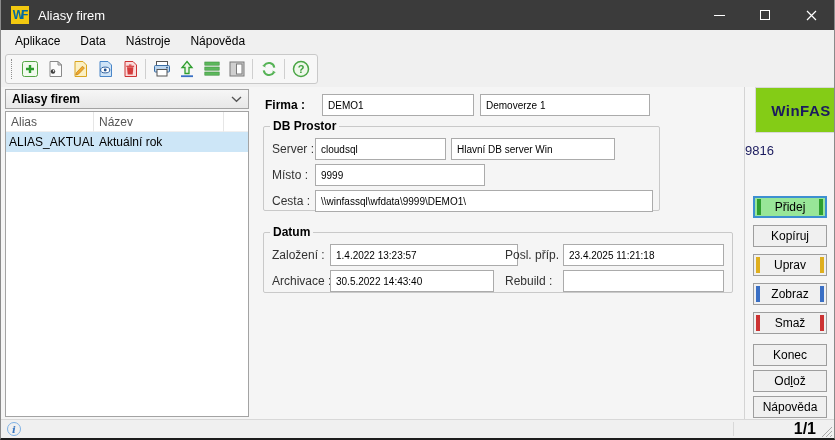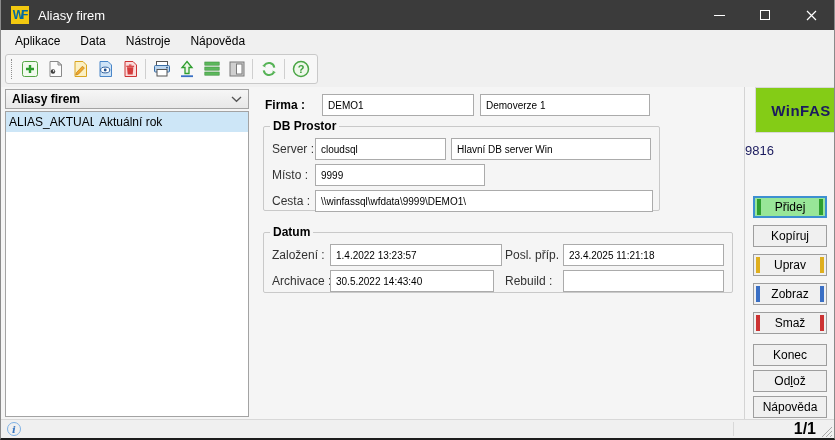--- a/index.html
+++ b/index.html
@@ -207,6 +207,11 @@
           </svg>
       </div>
       <div class="listbox">
+        <div class="lheader">
+          <span class="lh-cell c-alias">Alias</span>
+          <span class="lh-cell c-nazev">Název</span>
+          <span class="lh-cell c-end"></span>
+        </div>
         <div class="lrow">
           <span class="lr-cell c-alias">ALIAS_AKTUALN</span>
           <span class="lr-cell c-nazev">Aktuální rok</span>

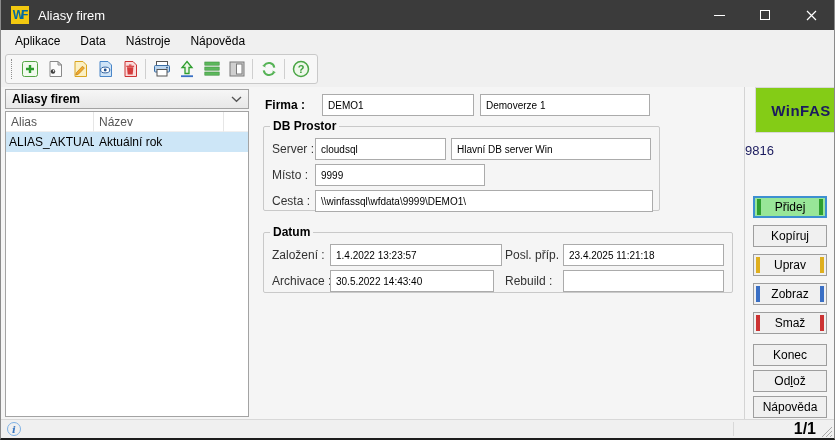--- a/index.html
+++ b/index.html
@@ -228,7 +228,7 @@
         <legend>DB Prostor</legend>
         <span class="flabel" style="left:8px; top:9px;">Server :</span>
         <input class="fld" style="left: 51px; top: 5px; width: 131px;" value="cloudsql">
-        <input class="fld" style="left: 187px; top: 5px; width: 200px;" value="Hlavní DB server Win">
+        <input class="fld" style="left: 187px; top: 5px; width: 164px;" value="Hlavní DB server Win">
         <span class="flabel" style="left:8px; top:35px;">Místo :</span>
         <input class="fld" style="left: 51px; top: 31px; width: 170px;" value="9999">
         <span class="flabel" style="left:8px; top:61px;">Cesta :</span>

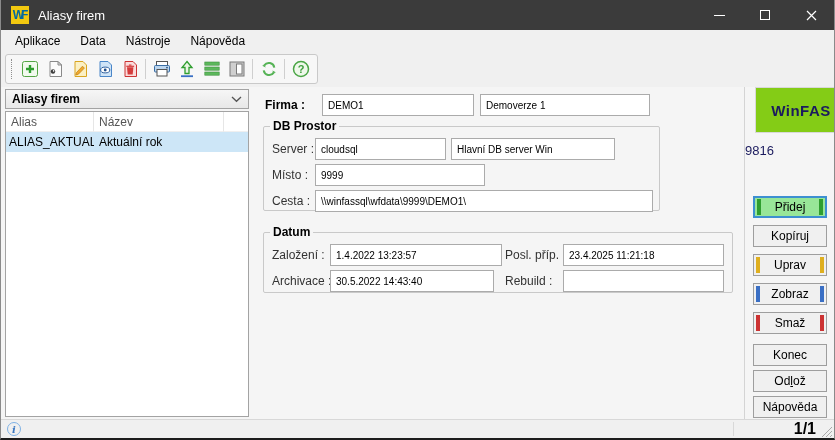--- a/index.html
+++ b/index.html
@@ -238,7 +238,7 @@
       <fieldset class="grp" style="left:10px; top:138px; width:470px; height:68px;">
         <legend>Datum</legend>
         <span class="flabel" style="left:8px; top:9px;">Založení :</span>
-        <input class="fld" style="left: 66px; top: 5px; width: 172px;" value="1.4.2022 13:23:57">
+        <input class="fld" style="left: 66px; top: 5px; width: 188px;" value="1.4.2022 13:23:57">
         <span class="flabel" style="left:241px; top:9px;">Posl. příp. :</span>
         <input class="fld" style="left: 299px; top: 5px; width: 161px;" value="23.4.2025 11:21:18">
         <span class="flabel" style="left:8px; top:35px;">Archivace :</span>

